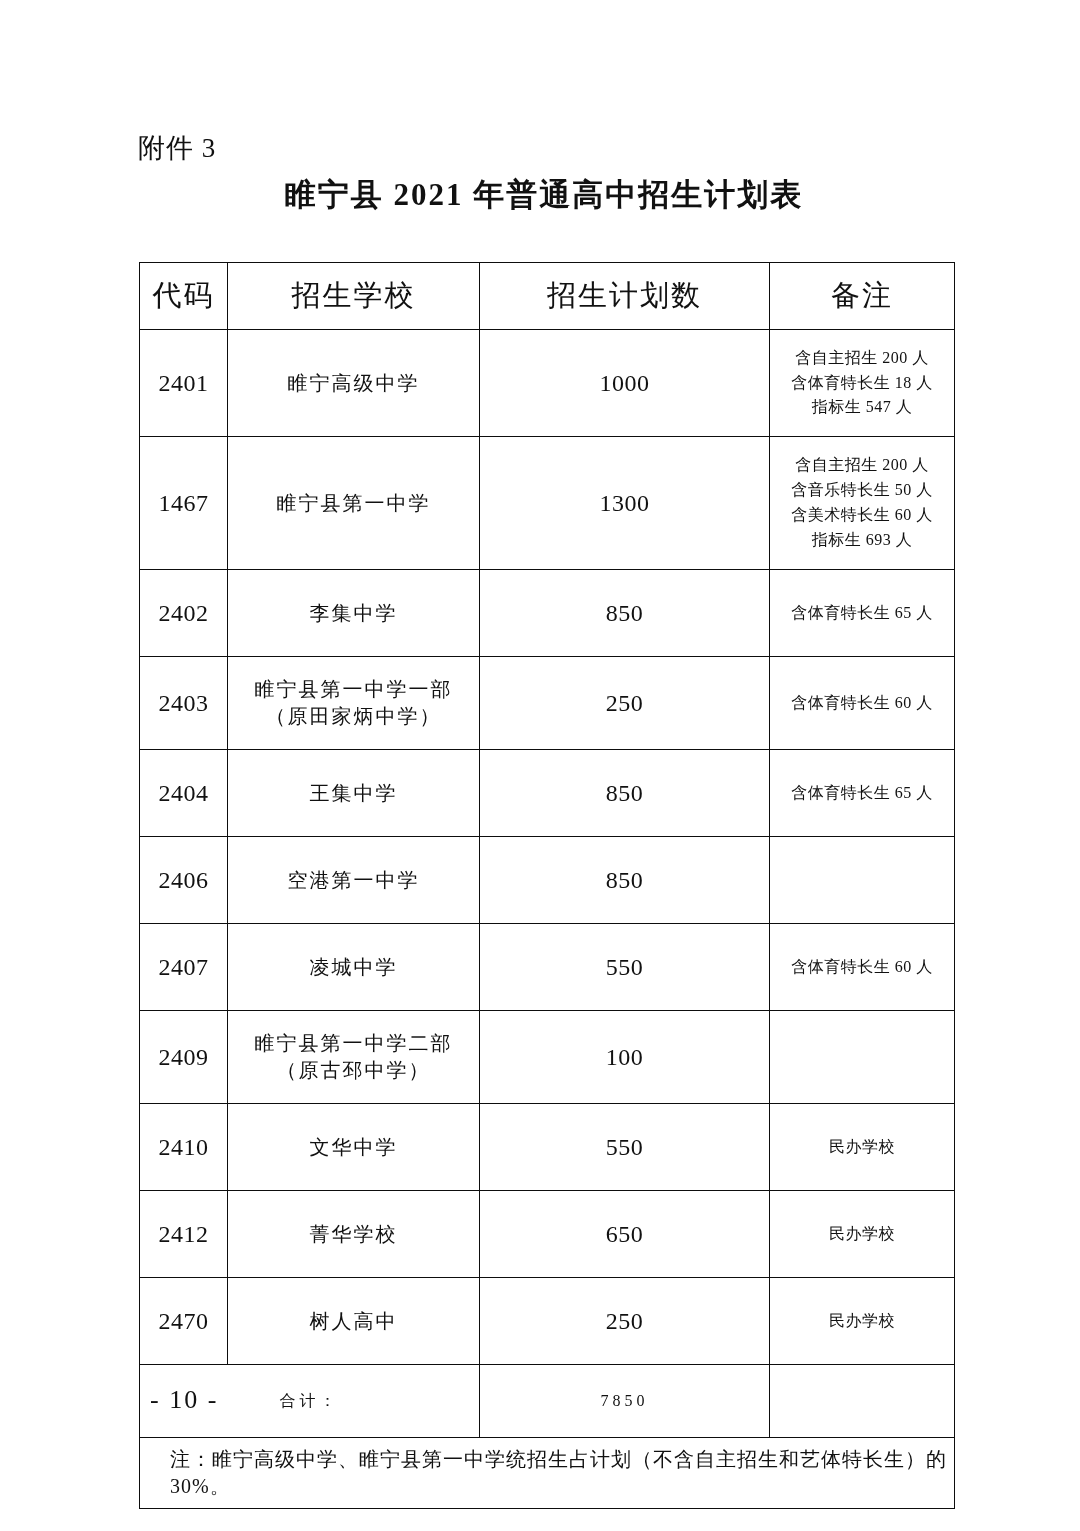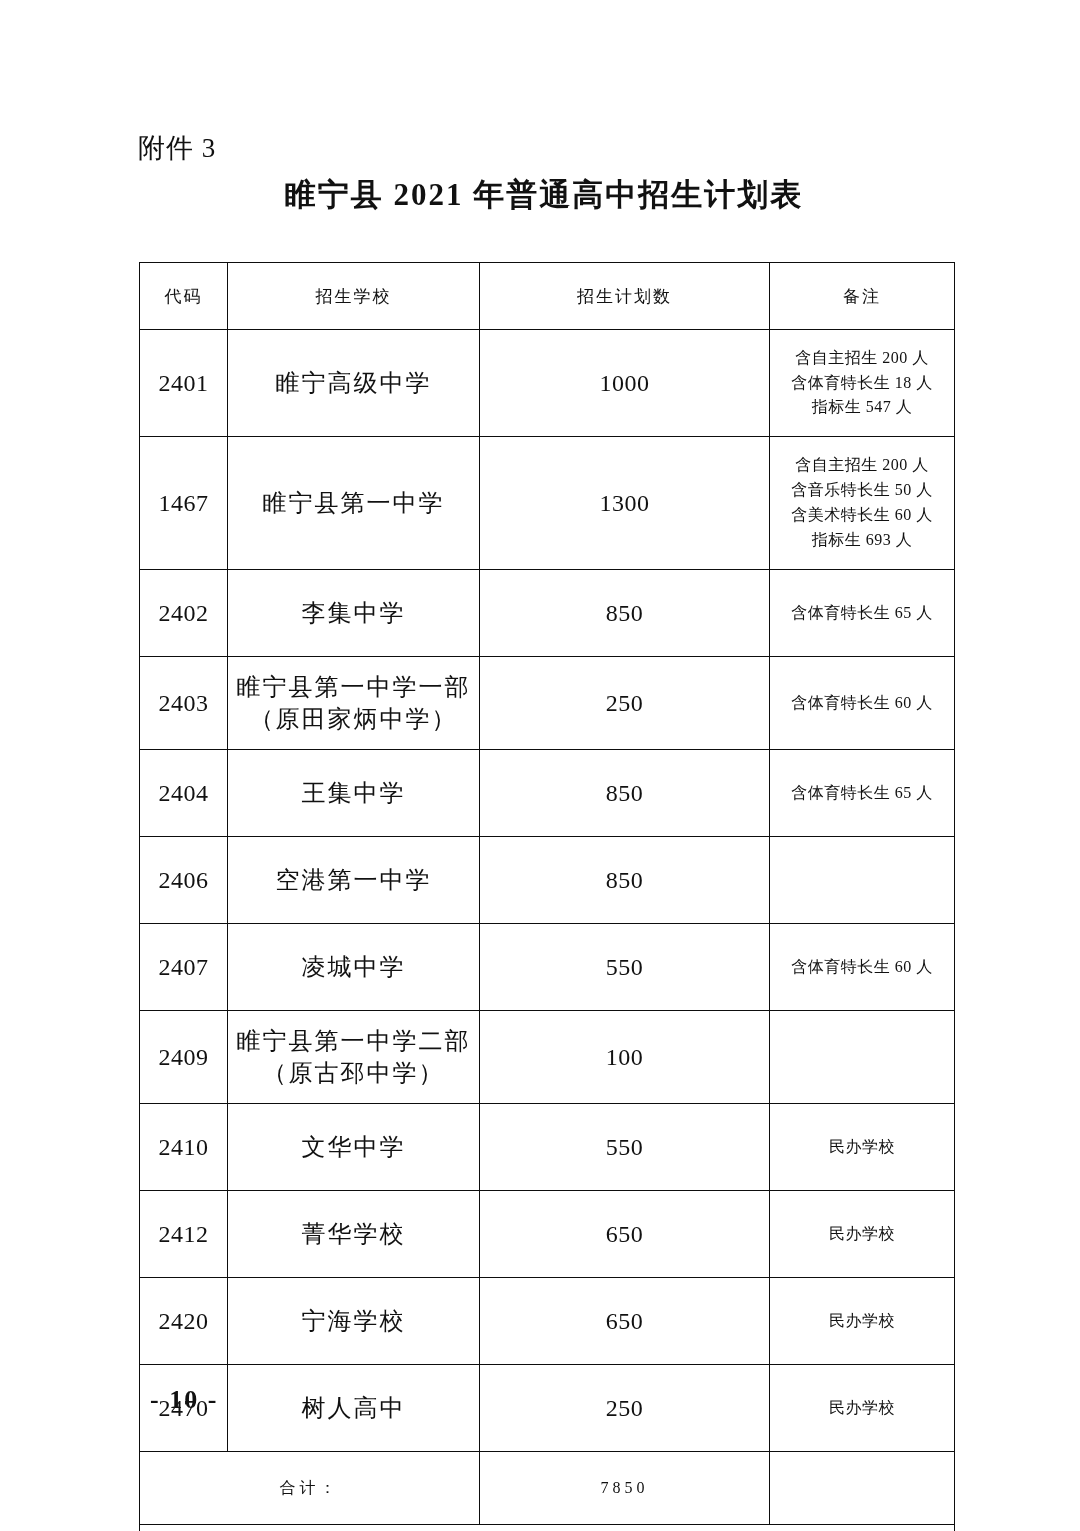--- a/index.html
+++ b/index.html
@@ -64,7 +64,7 @@
 
   thead td {
     height: 62px;
-    font-size: 17px;
+    font-size: 29px;
     letter-spacing: 2px;
   }
   tbody td {

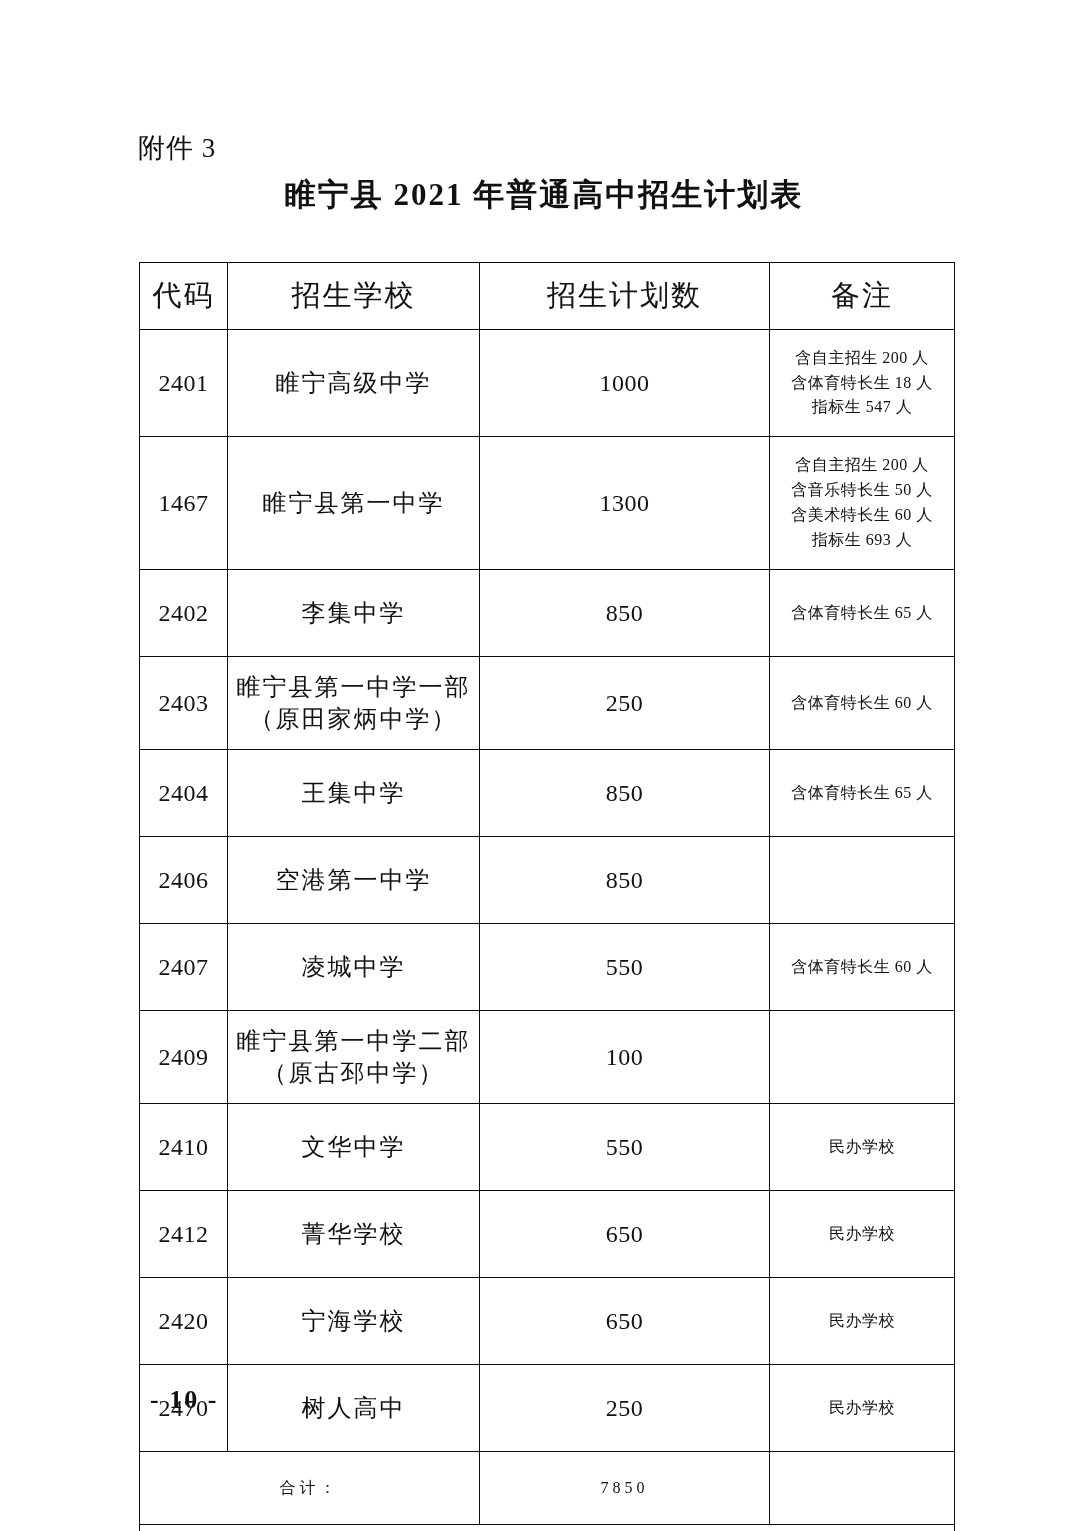--- a/index.html
+++ b/index.html
@@ -76,7 +76,7 @@
     letter-spacing: 0.5px;
   }
   td.school {
-    font-size: 24px;
+    font-size: 20px;
     letter-spacing: 2px;
     line-height: 1.35;
   }

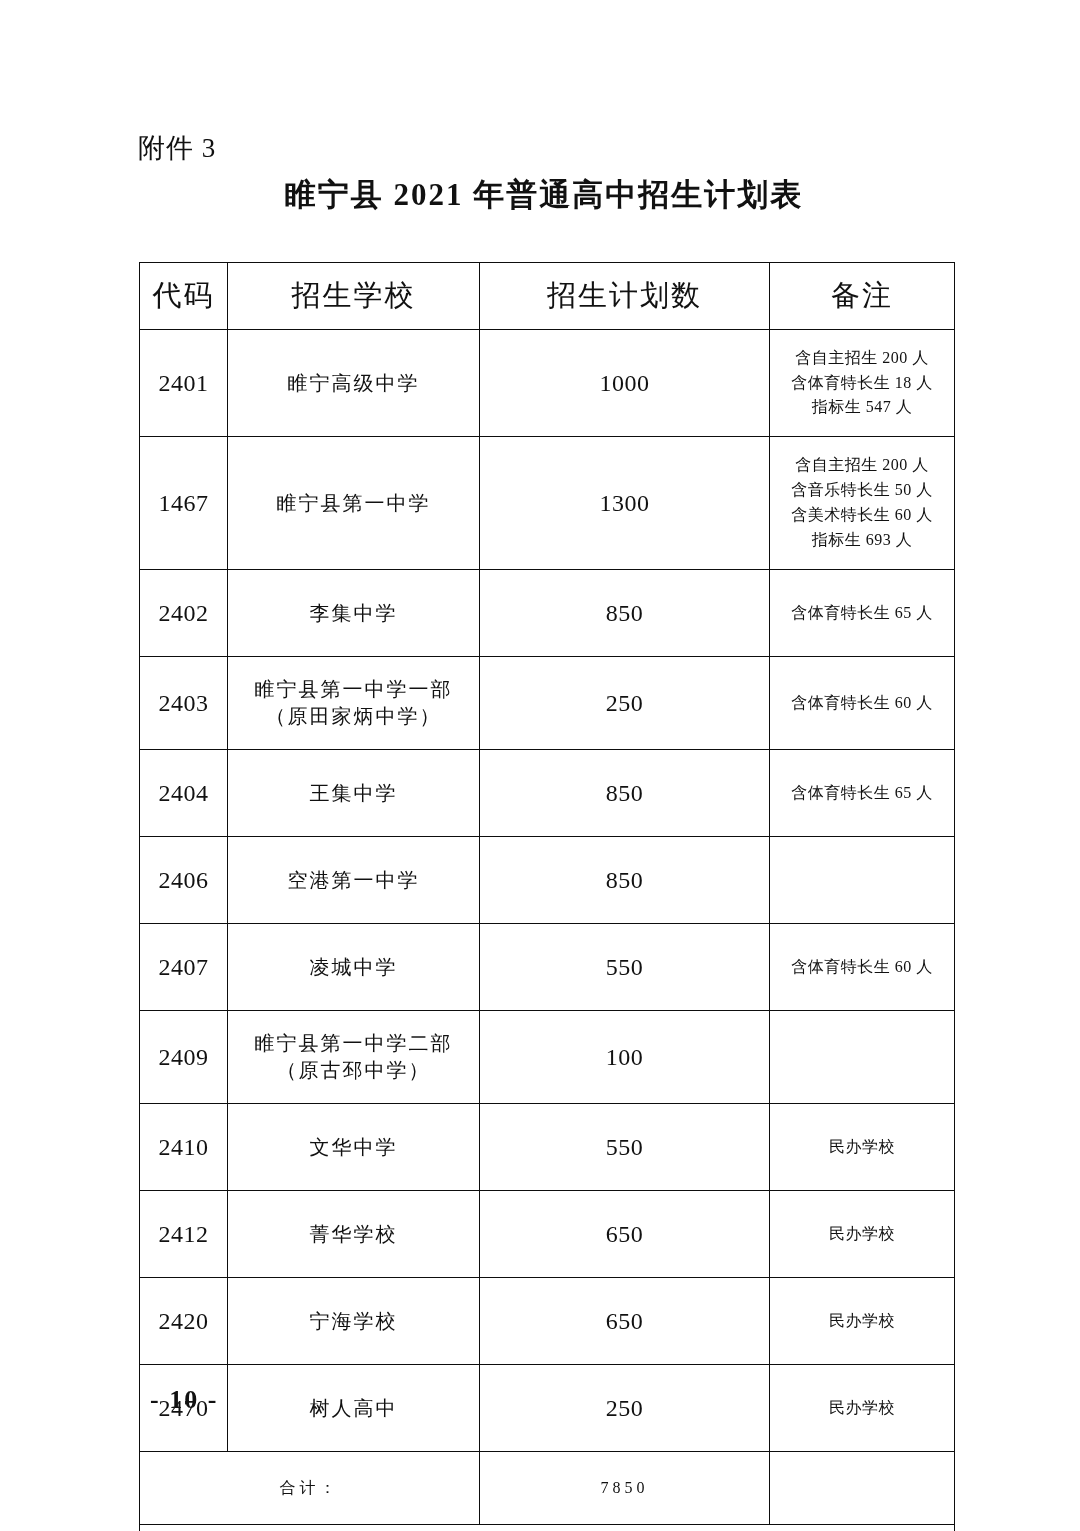--- a/index.html
+++ b/index.html
@@ -230,14 +230,6 @@
         </td>
       </tr>
       <tr class="r-mid">
-        <td class="code">2420</td>
-        <td class="school">宁海学校</td>
-        <td class="num">650</td>
-        <td class="note">
-          <span class="nline">民办学校</span>
-        </td>
-      </tr>
-      <tr class="r-mid">
         <td class="code">2470</td>
         <td class="school">树人高中</td>
         <td class="num">250</td>

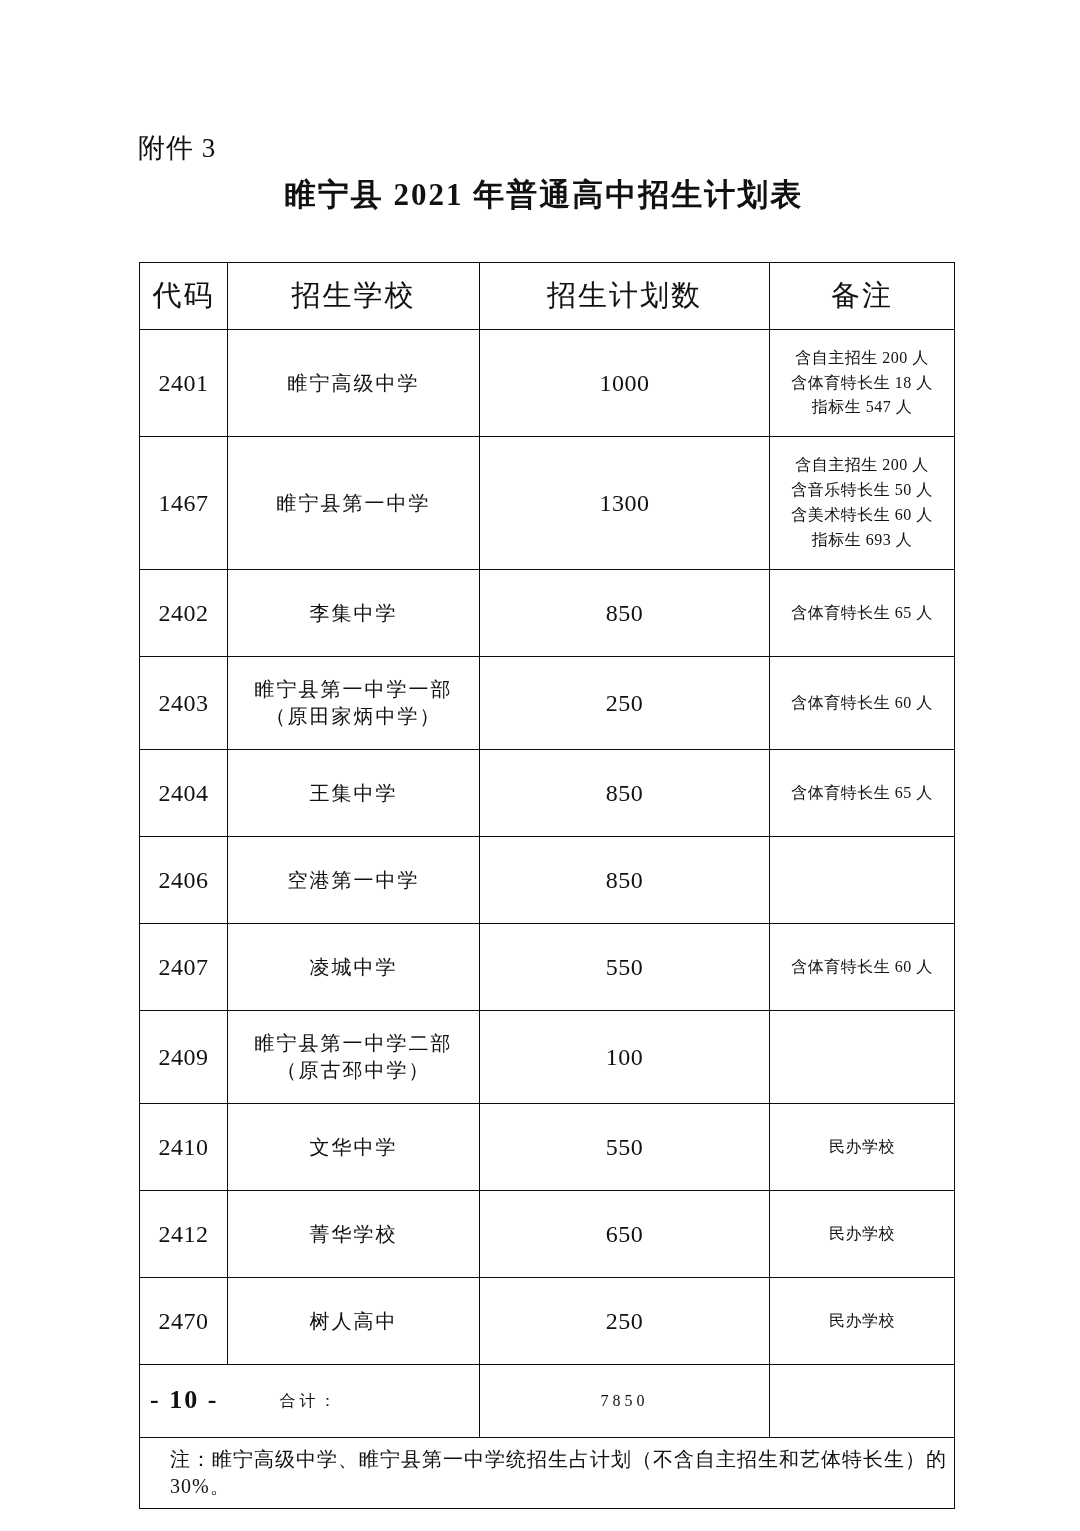--- a/index.html
+++ b/index.html
@@ -109,7 +109,6 @@
     font-size: 26px;
     letter-spacing: 2px;
     font-family: "Liberation Serif", "DejaVu Serif", serif;
-    font-weight: bold;
   }
   .school-two-line span { display: block; }
 </style>

